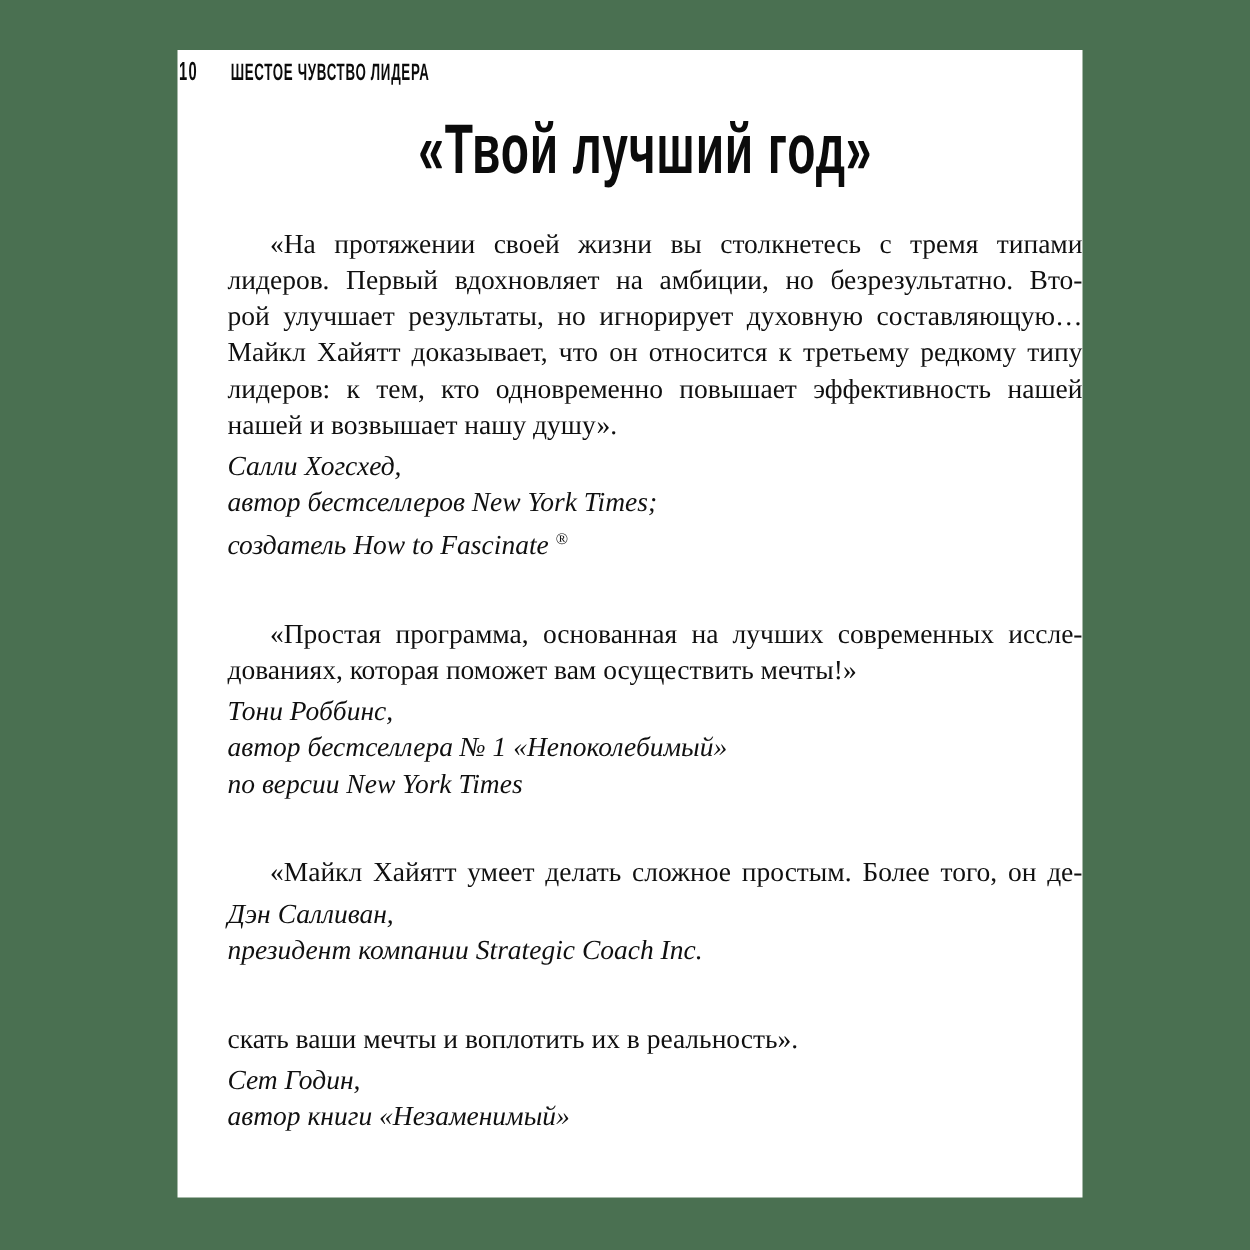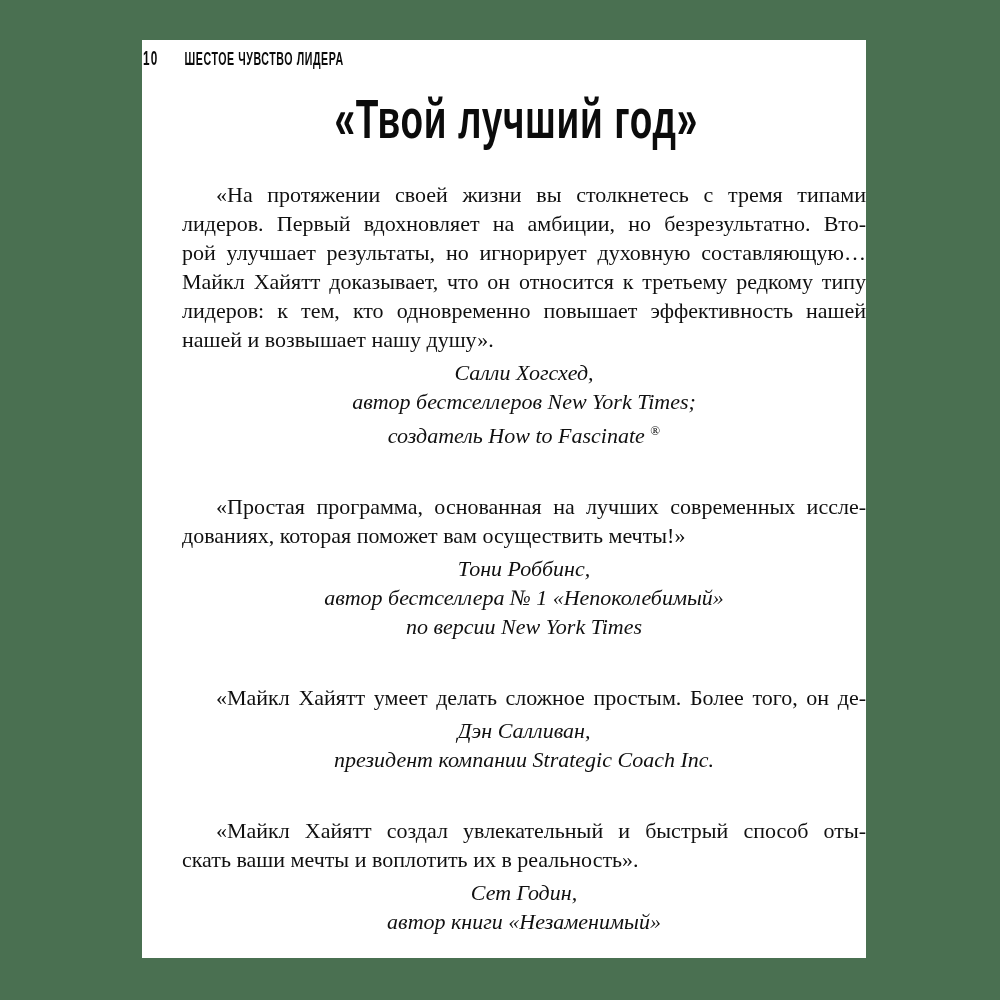--- a/index.html
+++ b/index.html
@@ -91,7 +91,7 @@
   }
   .attribution {
     margin-top: 4px;
-    text-align: center;
+    text-align: left;
     font-style: italic;
     font-family: Liberation Serif, serif;
   }

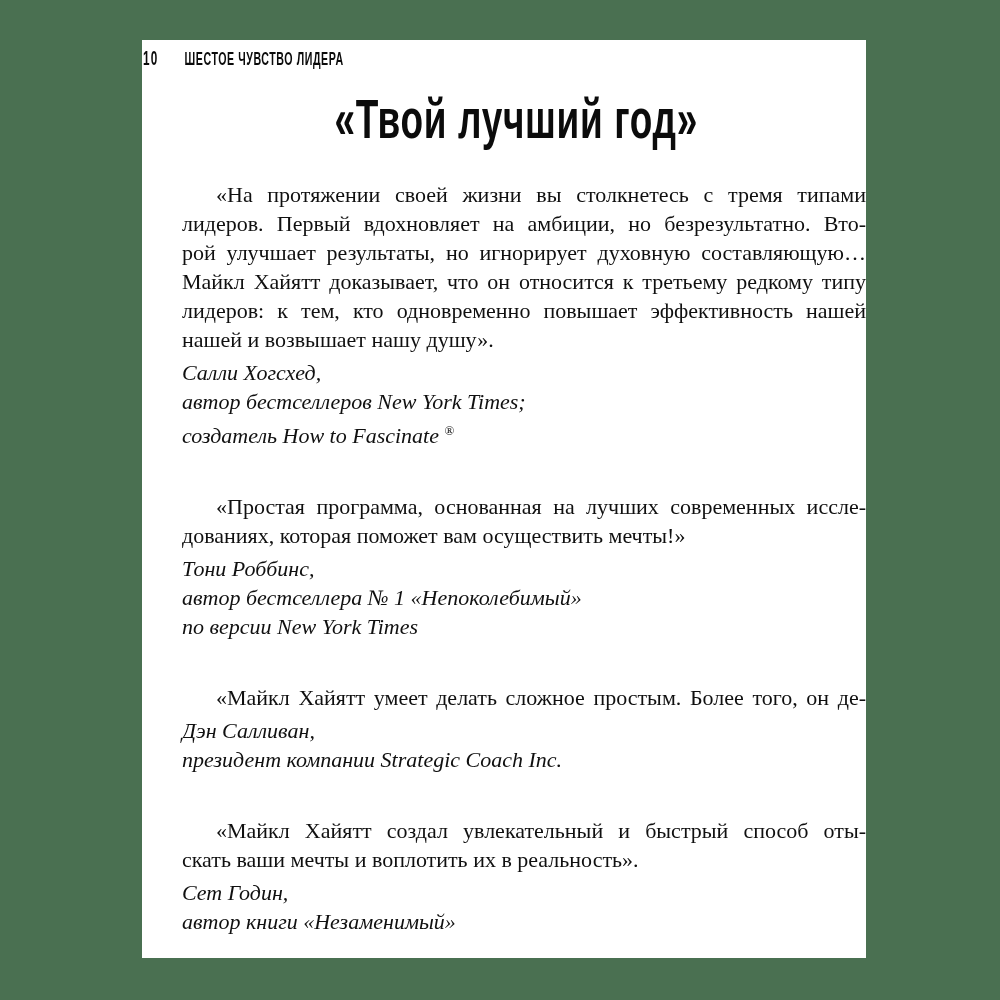--- a/index.html
+++ b/index.html
@@ -151,7 +151,6 @@
       </div>
 
       <div class="testimonial">
-        <div class="qline first">«Майкл Хайятт создал увлекательный и быстрый способ оты-</div>
         <div class="qline last">скать ваши мечты и воплотить их в реальность».</div>
         <div class="attribution">
           <div class="aline">Сет Годин,</div>

